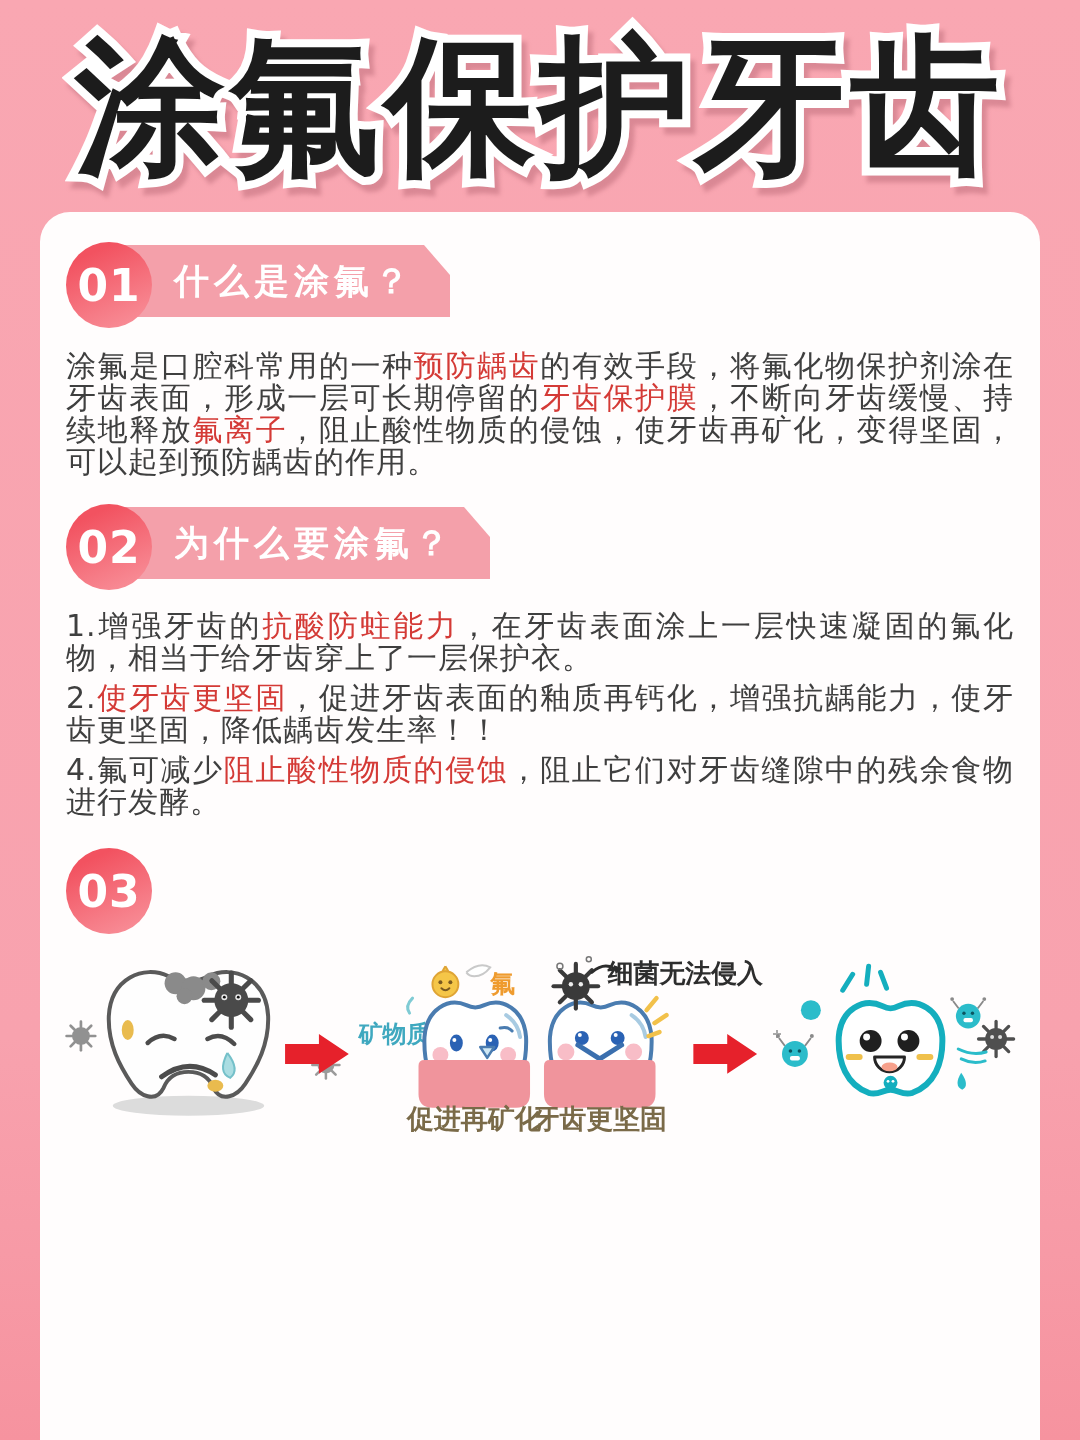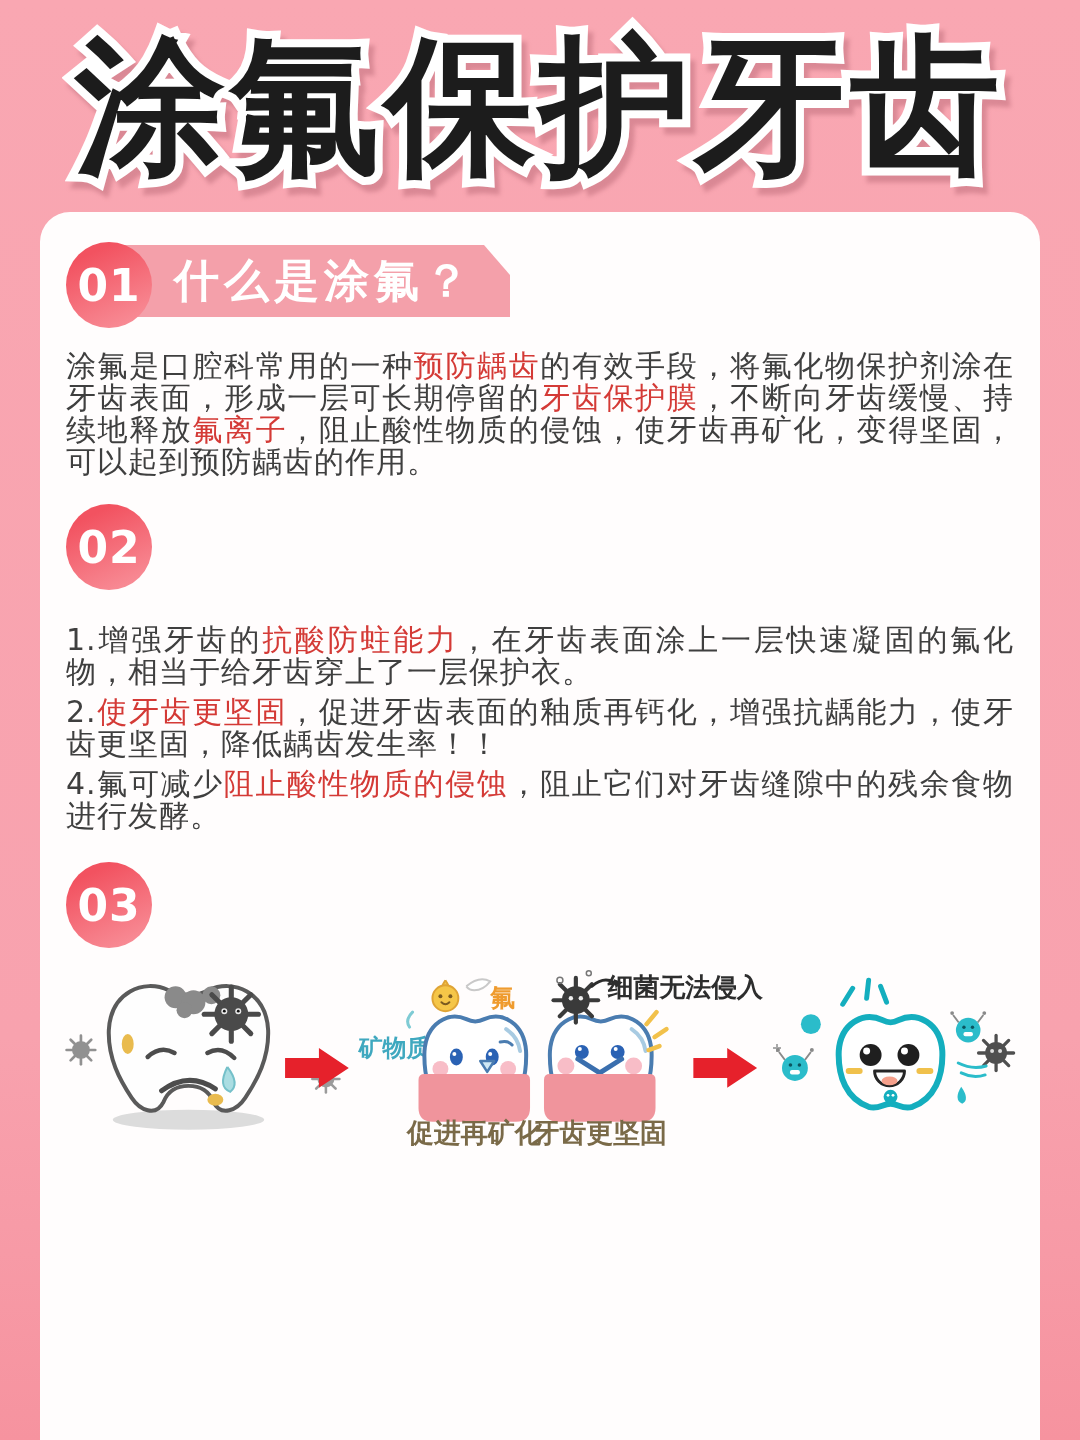--- a/index.html
+++ b/index.html
@@ -42,7 +42,7 @@
     background:#f4a0aa;color:#ffffff;
     display:flex;align-items:center;
     padding:0 36px 0 68px;
-    font-size:45px;font-weight:800;letter-spacing:5px;
+    font-size:35px;font-weight:800;letter-spacing:5px;
     clip-path:polygon(0 0,calc(100% - 26px) 0,100% 30px,100% 100%,0 100%);
   }
   .sec-2{margin-top:26px;}

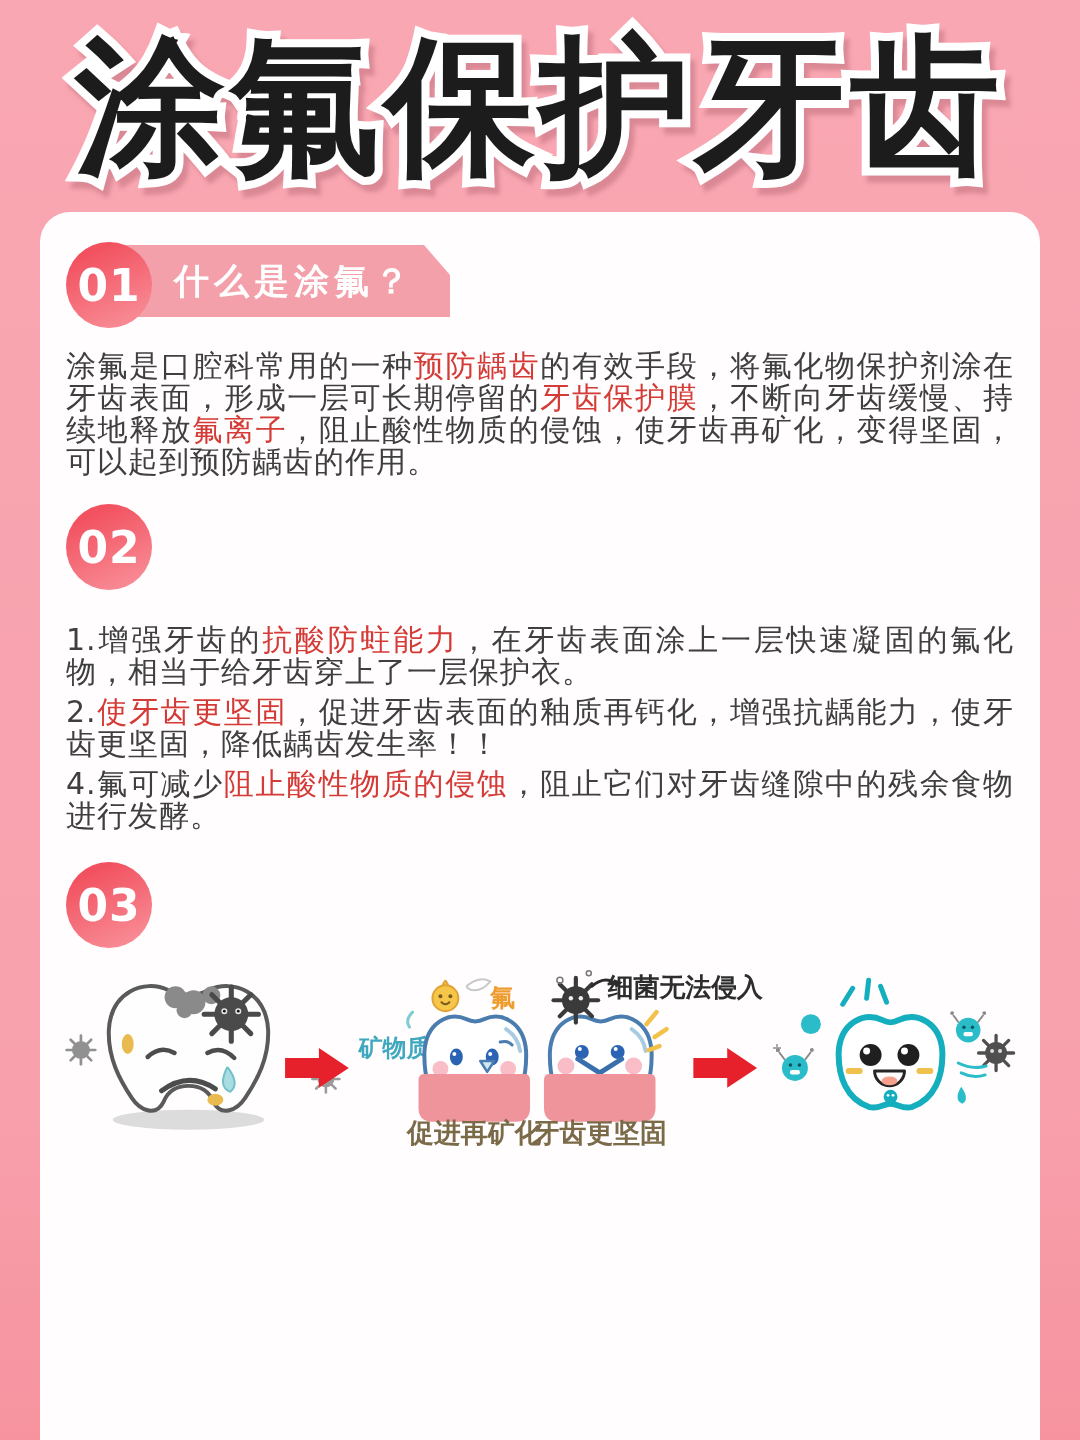--- a/index.html
+++ b/index.html
@@ -80,6 +80,7 @@
 
     <div class="sec sec-2">
       <div class="badge">02</div>
+      <div class="banner">为什么要涂氟？</div>
     </div>
     <div class="list">
       <p class="para"><span>1.增强牙齿的</span><span class="red">抗酸防蛀能力</span><span>，在牙齿表面涂上一层快速凝固的氟化物，相当于给牙齿穿上了一层保护衣。</span></p>

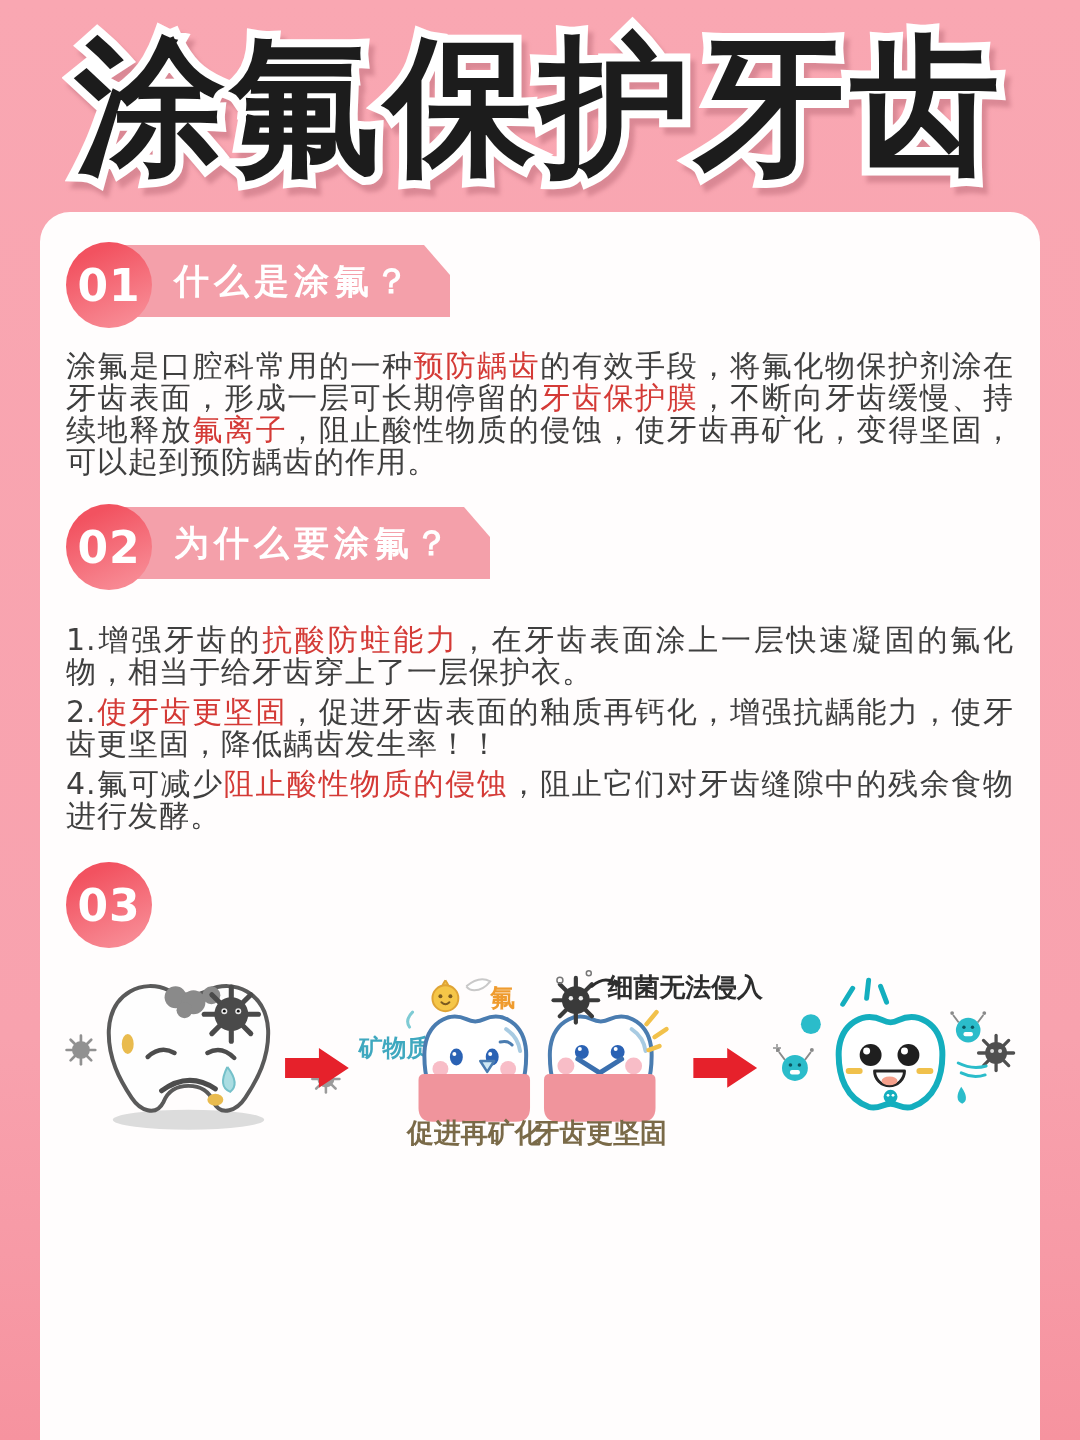--- a/index.html
+++ b/index.html
@@ -54,7 +54,7 @@
     color:#3f3f3f;font-weight:500;text-align:justify;
   }
   .red{color:#d43a36;}
-  .list{margin-top:32px;}
+  .list{margin-top:18px;}
   .list .para{margin-top:0;}
   .list .para + .para{margin-top:8px;}
   

